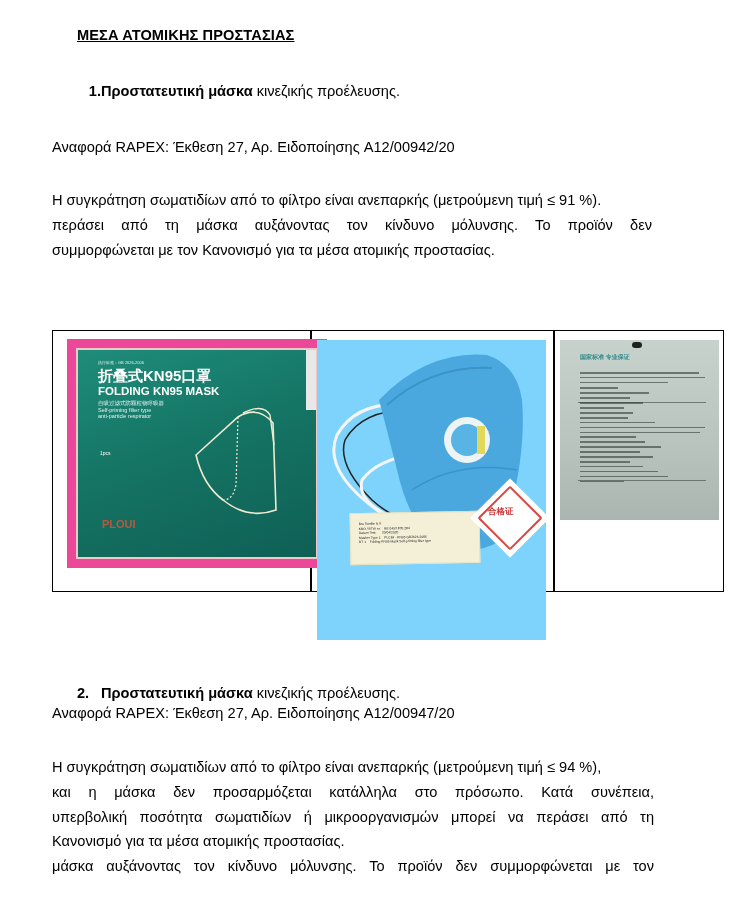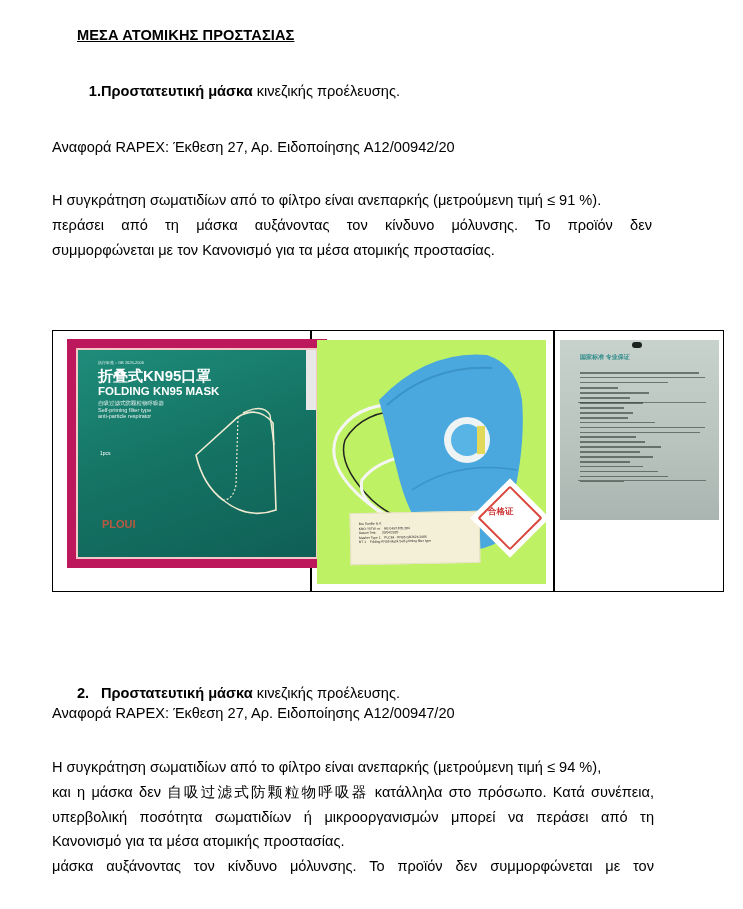--- a/index.html
+++ b/index.html
@@ -76,7 +76,7 @@
     
     .photo1 {
       left: 14px; top: 8px; width: 260px; height: 229px;
-      background: #be185d;
+      background: #ec4899;
     }
     .photo1 .inner {
       position: absolute;

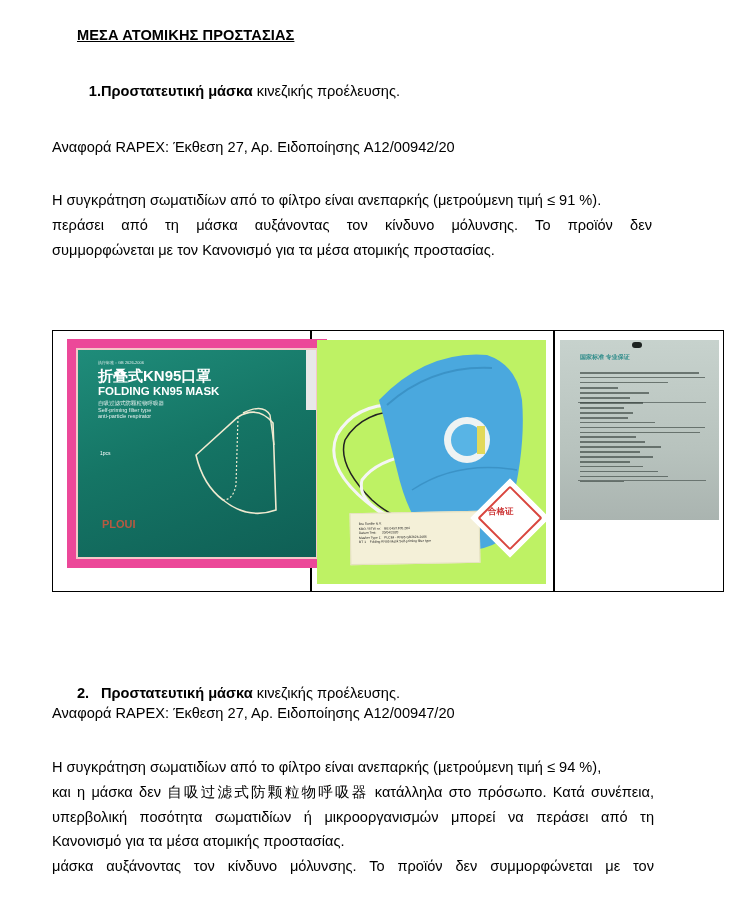--- a/index.html
+++ b/index.html
@@ -108,8 +108,8 @@
     }
     
     .photo2 {
-      left: 264px; top: 9px; width: 229px; height: 244px;
-      background: #bef264;
+      left: 264px; top: 9px; width: 229px; height: 300px;
+      background: #7dd3fc;
     }
     .label-card {
       position: absolute;

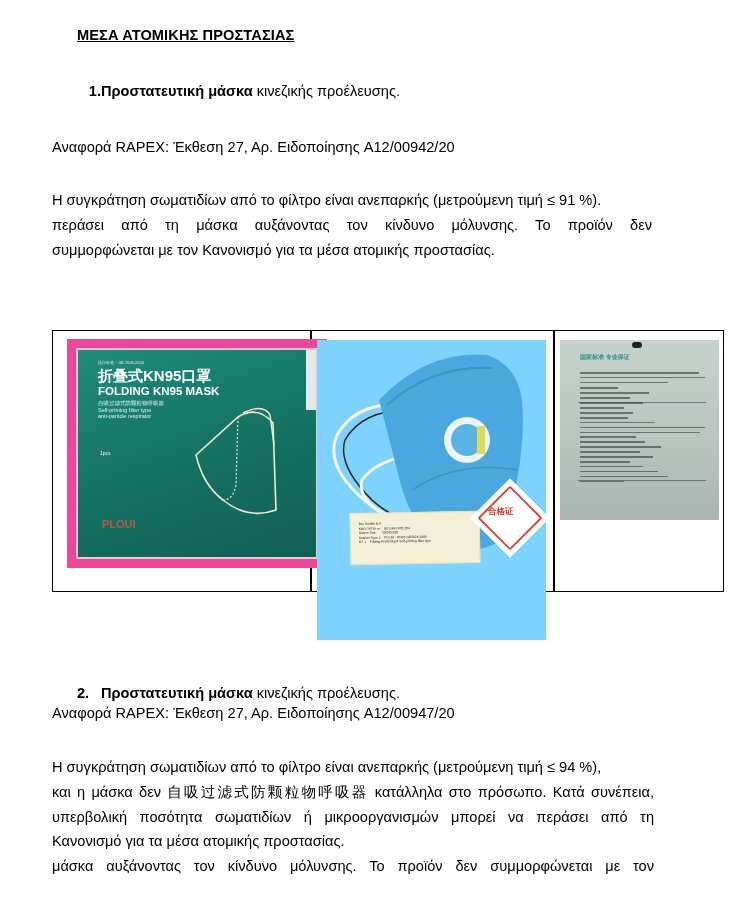--- a/index.html
+++ b/index.html
@@ -280,7 +280,7 @@
 
   <div class="abs para" style="left:52px; top:755px; width:602px;">
     <span class="line">Η συγκράτηση σωματιδίων από το φίλτρο είναι ανεπαρκής (μετρούμενη τιμή ≤ 94 %),</span>
-    <span class="line j">και η μάσκα δεν 自吸过滤式防颗粒物呼吸器 κατάλληλα στο πρόσωπο.  Κατά συνέπεια,</span>
+    <span class="line j">και η μάσκα δεν προσαρμόζεται κατάλληλα στο πρόσωπο.  Κατά συνέπεια,</span>
     <span class="line j">υπερβολική ποσότητα σωματιδίων ή μικροοργανισμών μπορεί να περάσει από τη</span>
     <span class="line">Κανονισμό για τα μέσα ατομικής προστασίας.</span>
     <span class="line j">μάσκα αυξάνοντας τον κίνδυνο μόλυνσης.  Το προϊόν δεν συμμορφώνεται με τον</span>

